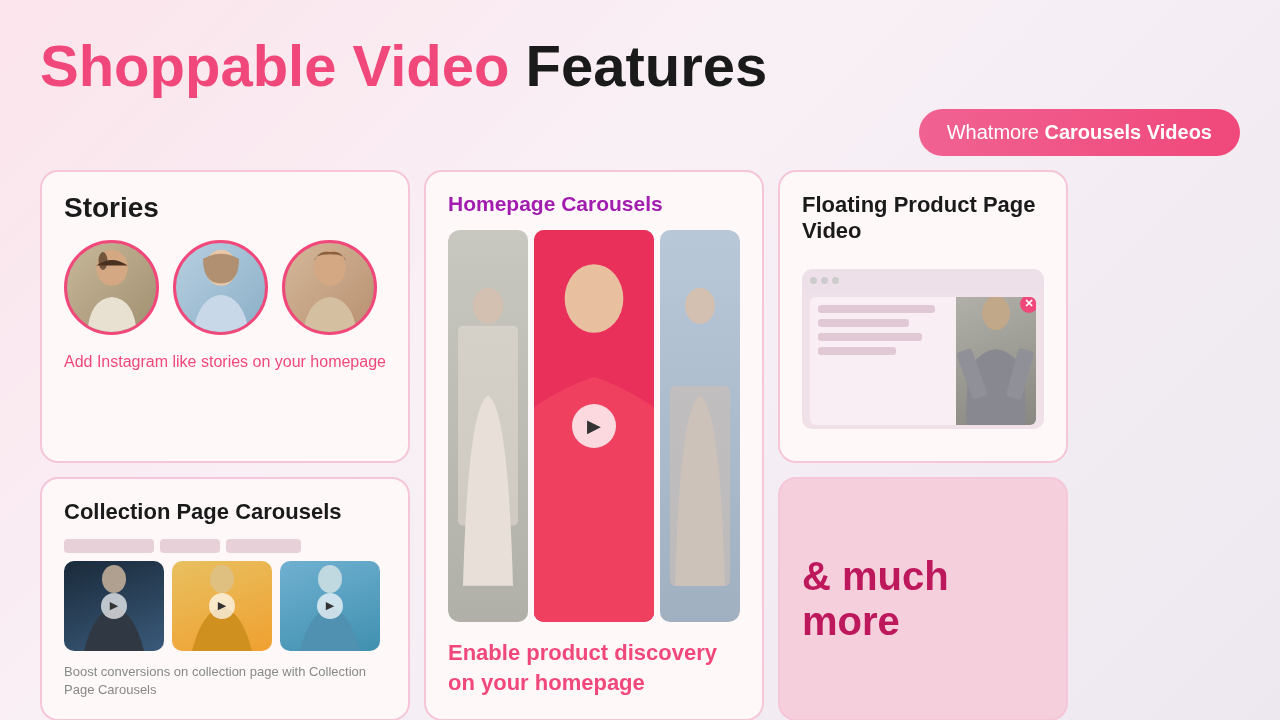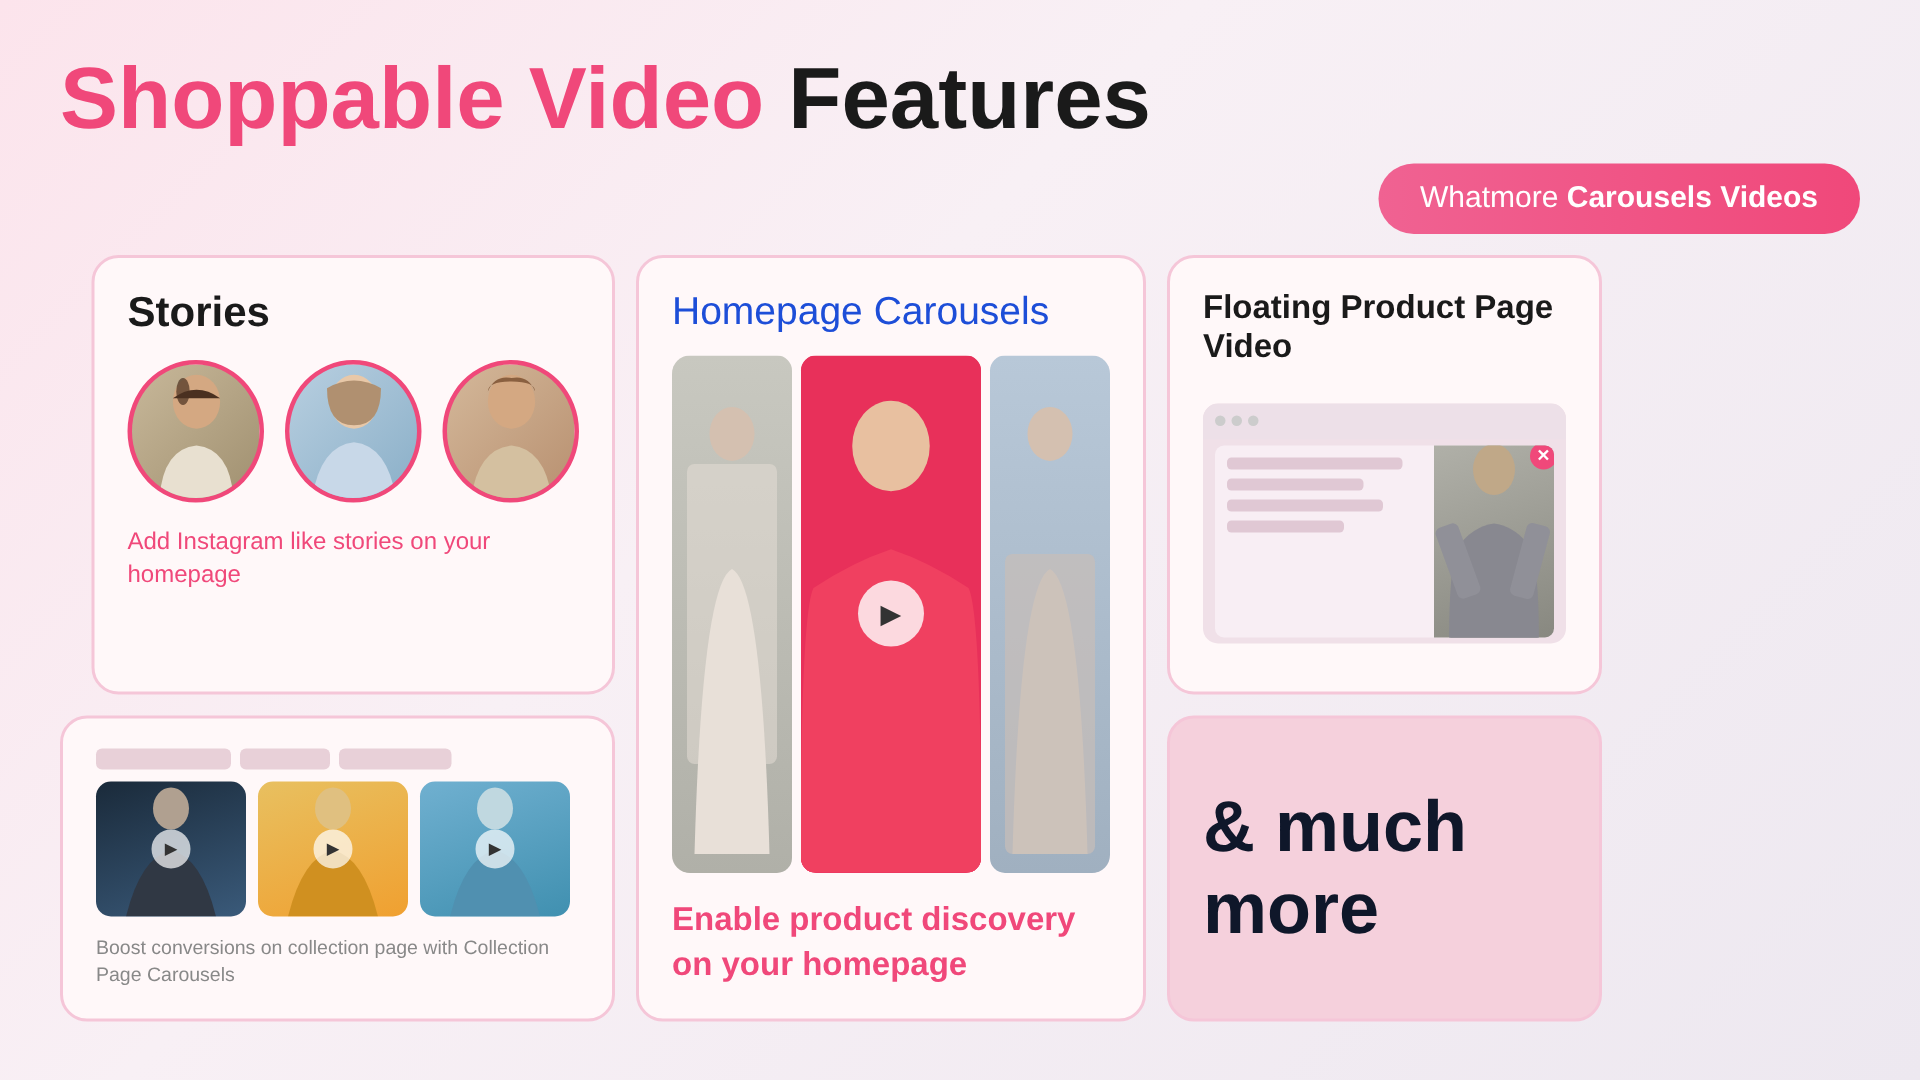--- a/index.html
+++ b/index.html
@@ -64,7 +64,6 @@
     .card-stories {
       grid-column: 1;
       grid-row: 1;
-      margin-left: 21px;
     }
     .card-stories h2 {
       font-size: 28px;

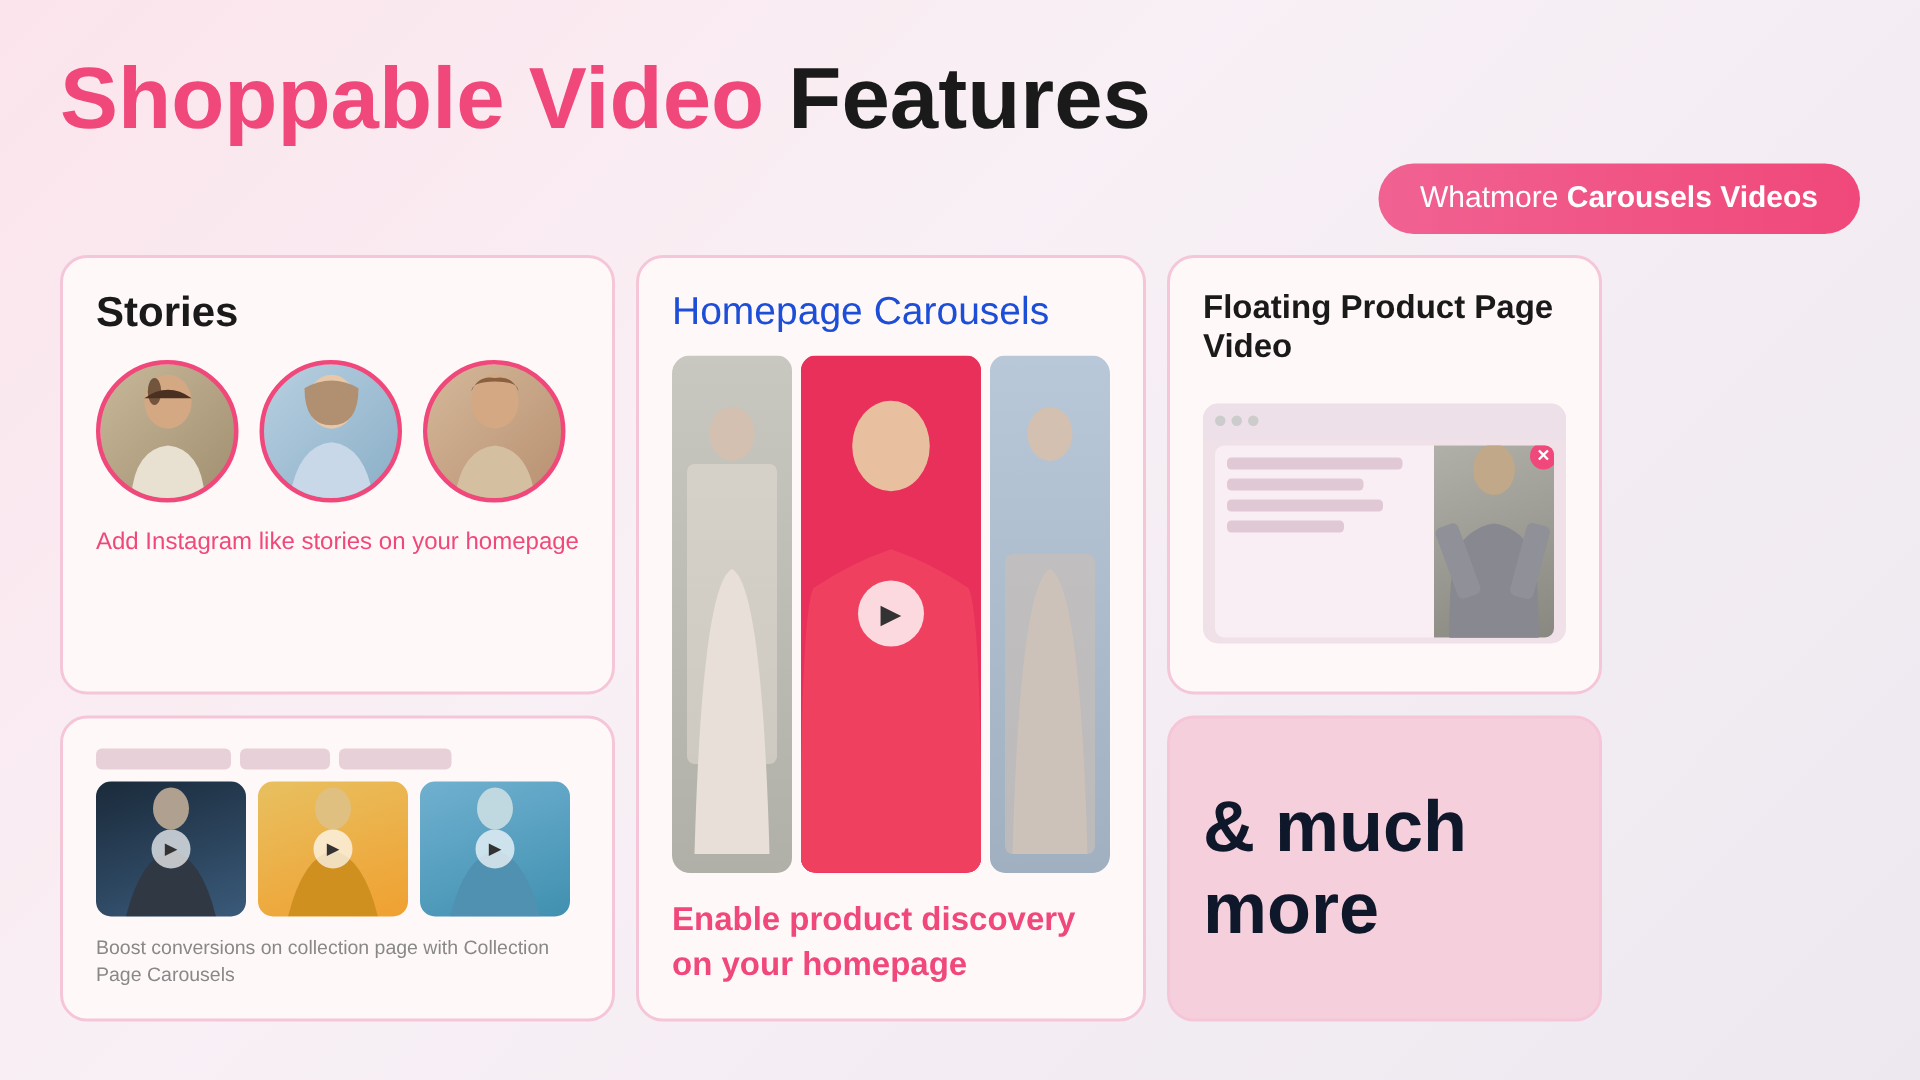--- a/index.html
+++ b/index.html
@@ -173,9 +173,9 @@
       flex-direction: column;
     }
     .card-homepage h2 {
-      font-size: 26px;
-      font-weight: 400;
-      color: #1d4ed8;
+      font-size: 21px;
+      font-weight: 700;
+      color: #a21caf;
       margin-bottom: 14px;
     }
     .carousel-preview {

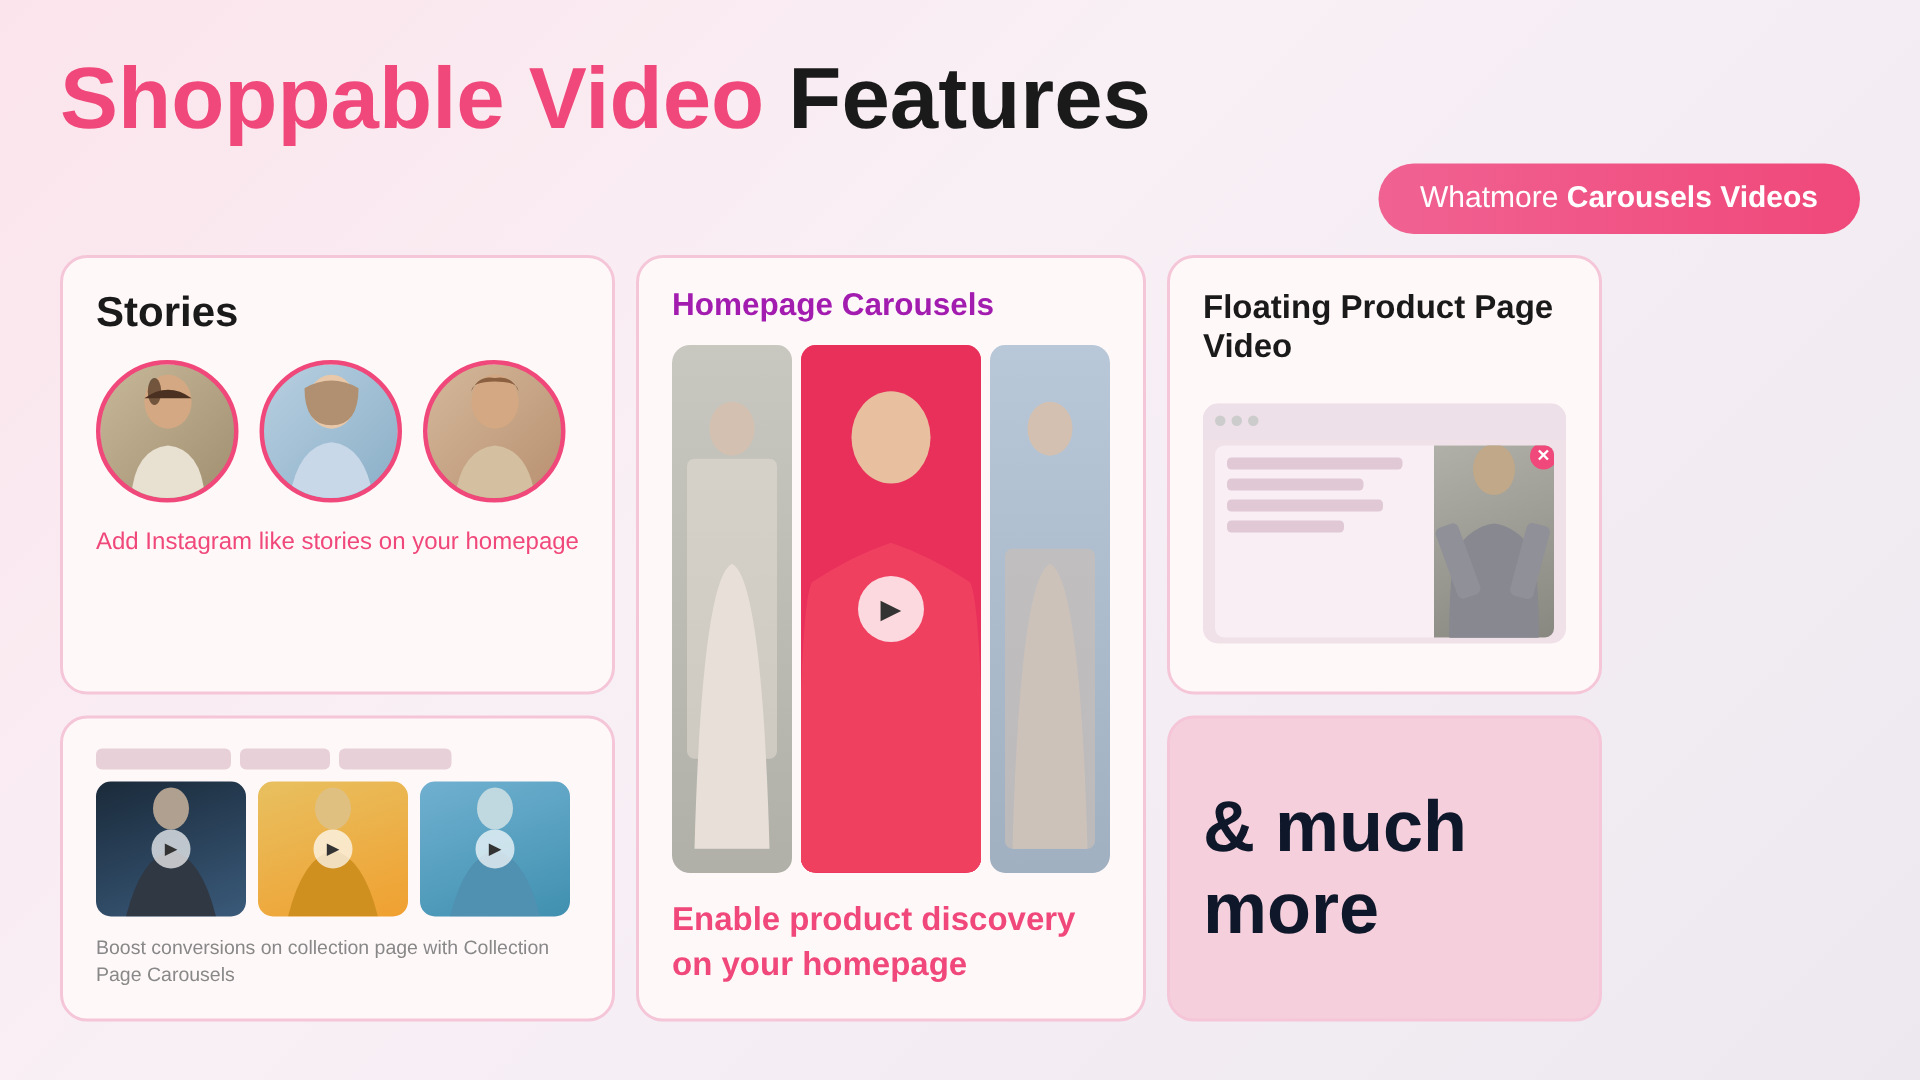--- a/index.html
+++ b/index.html
@@ -450,6 +450,7 @@
   </div>
 
   <div class="card card-collection">
+    <h2>Collection Page Carousels</h2>
     <div class="collection-skeleton">
       <div class="skel-bar" style="width:90px"></div>
       <div class="skel-bar" style="width:60px"></div>

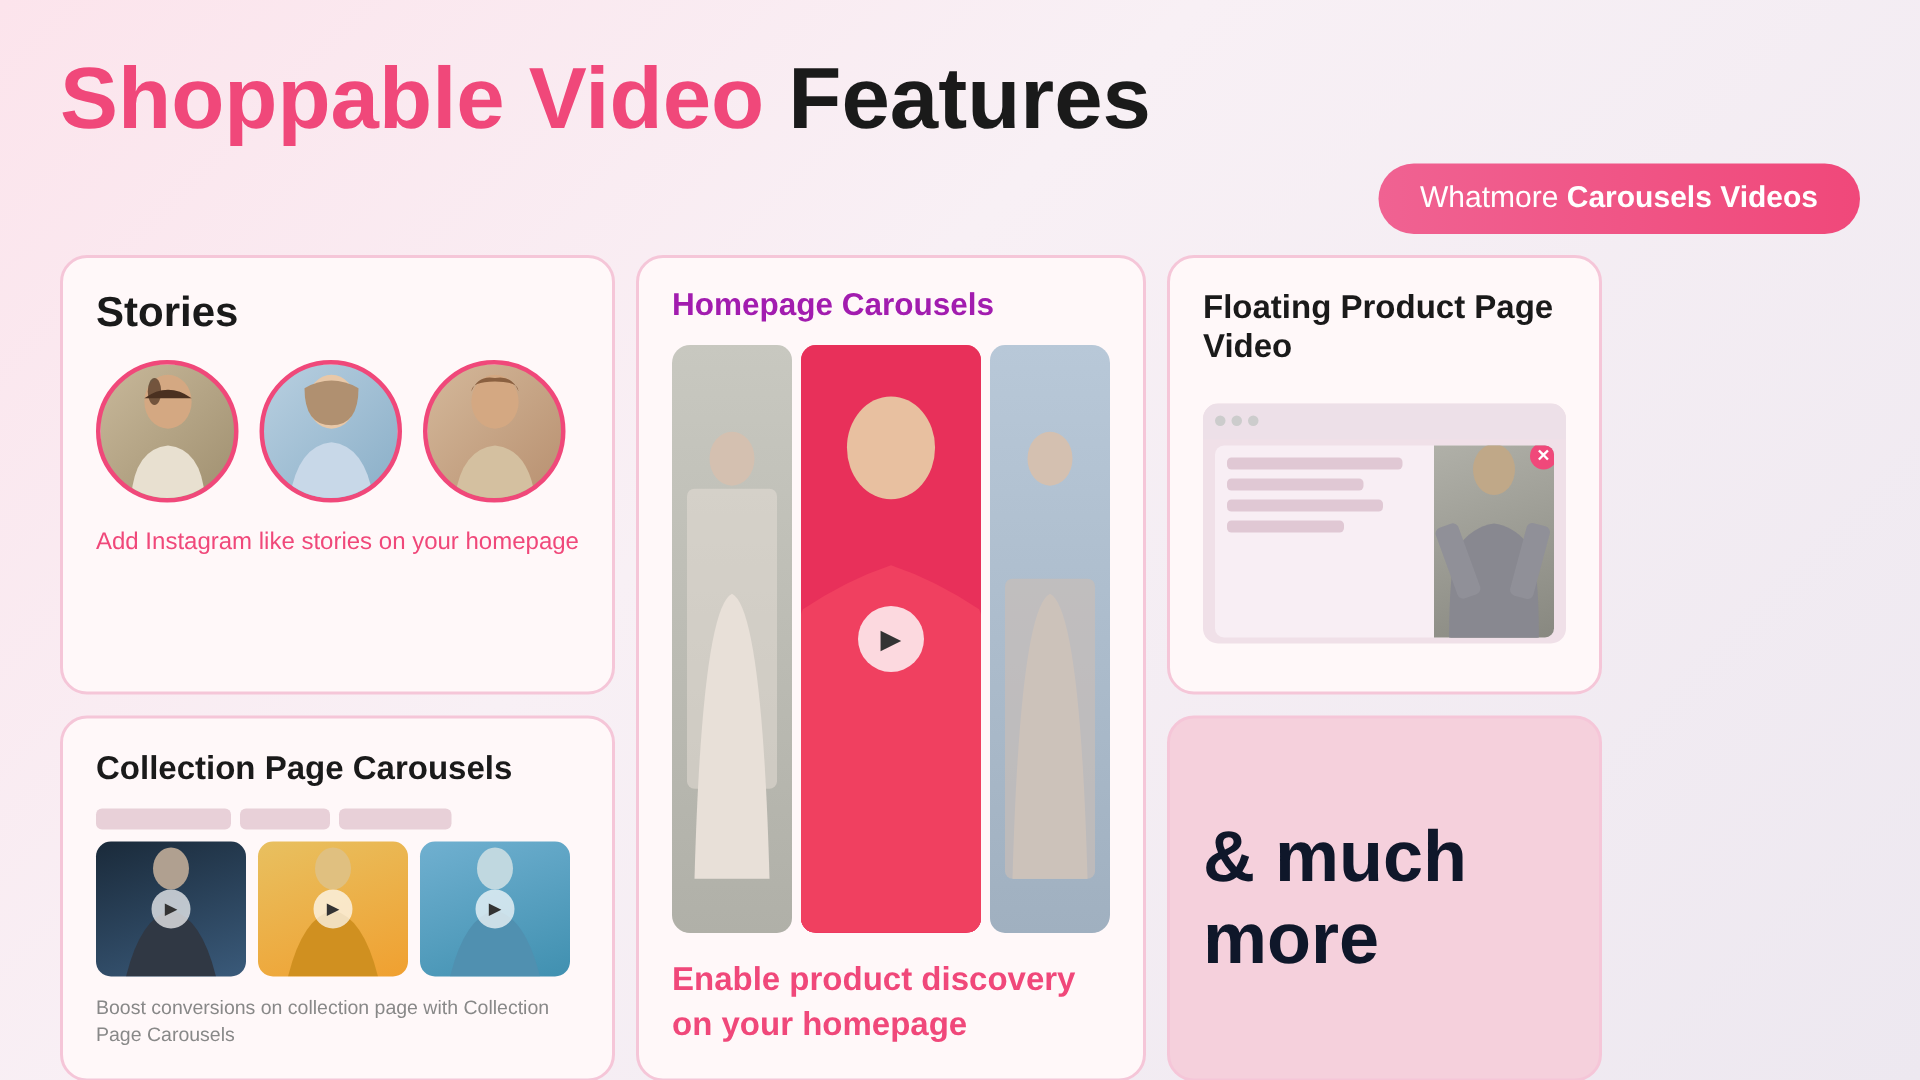--- a/index.html
+++ b/index.html
@@ -333,9 +333,9 @@
       justify-content: center;
     }
     .card-more h2 {
-      font-size: 48px;
+      font-size: 40px;
       font-weight: 900;
-      color: #0f172a;
+      color: #be185d;
     }
   </style>
 </head>

